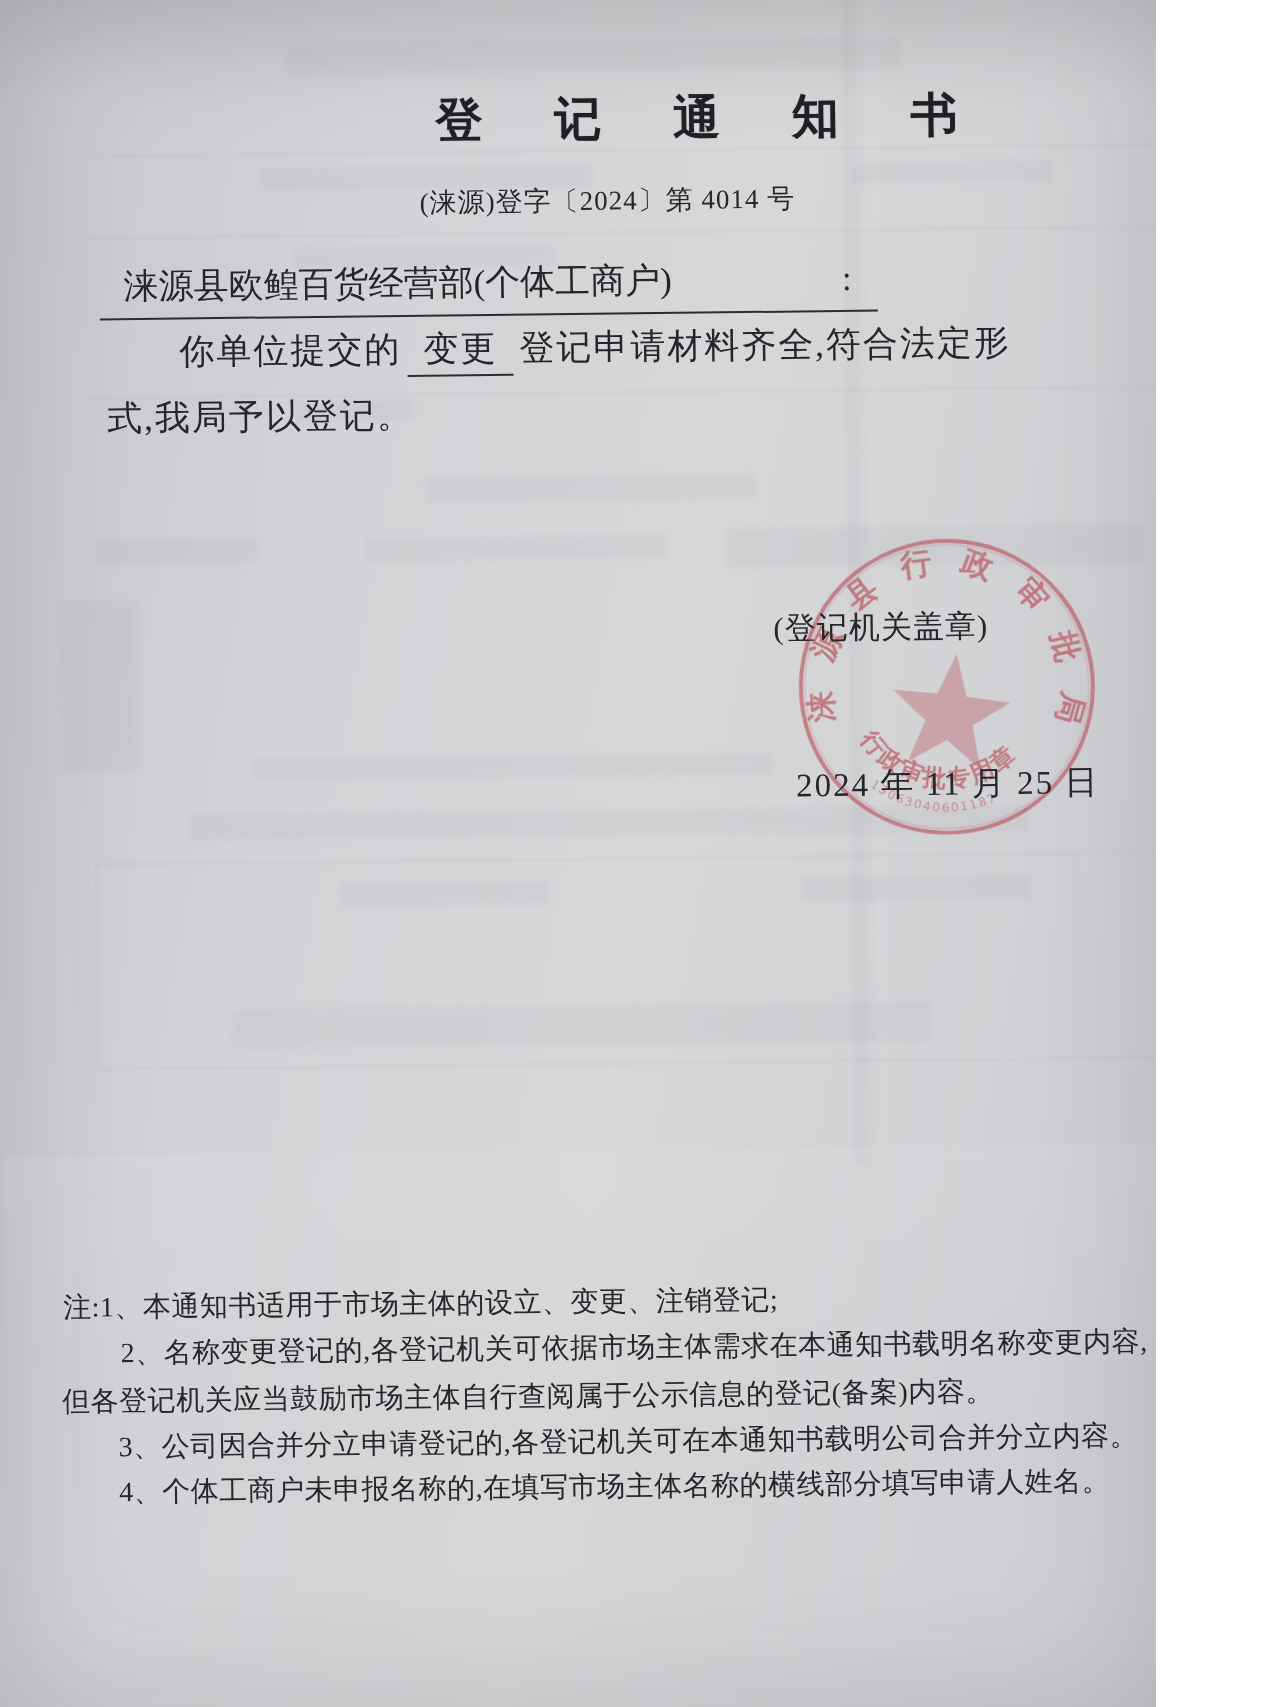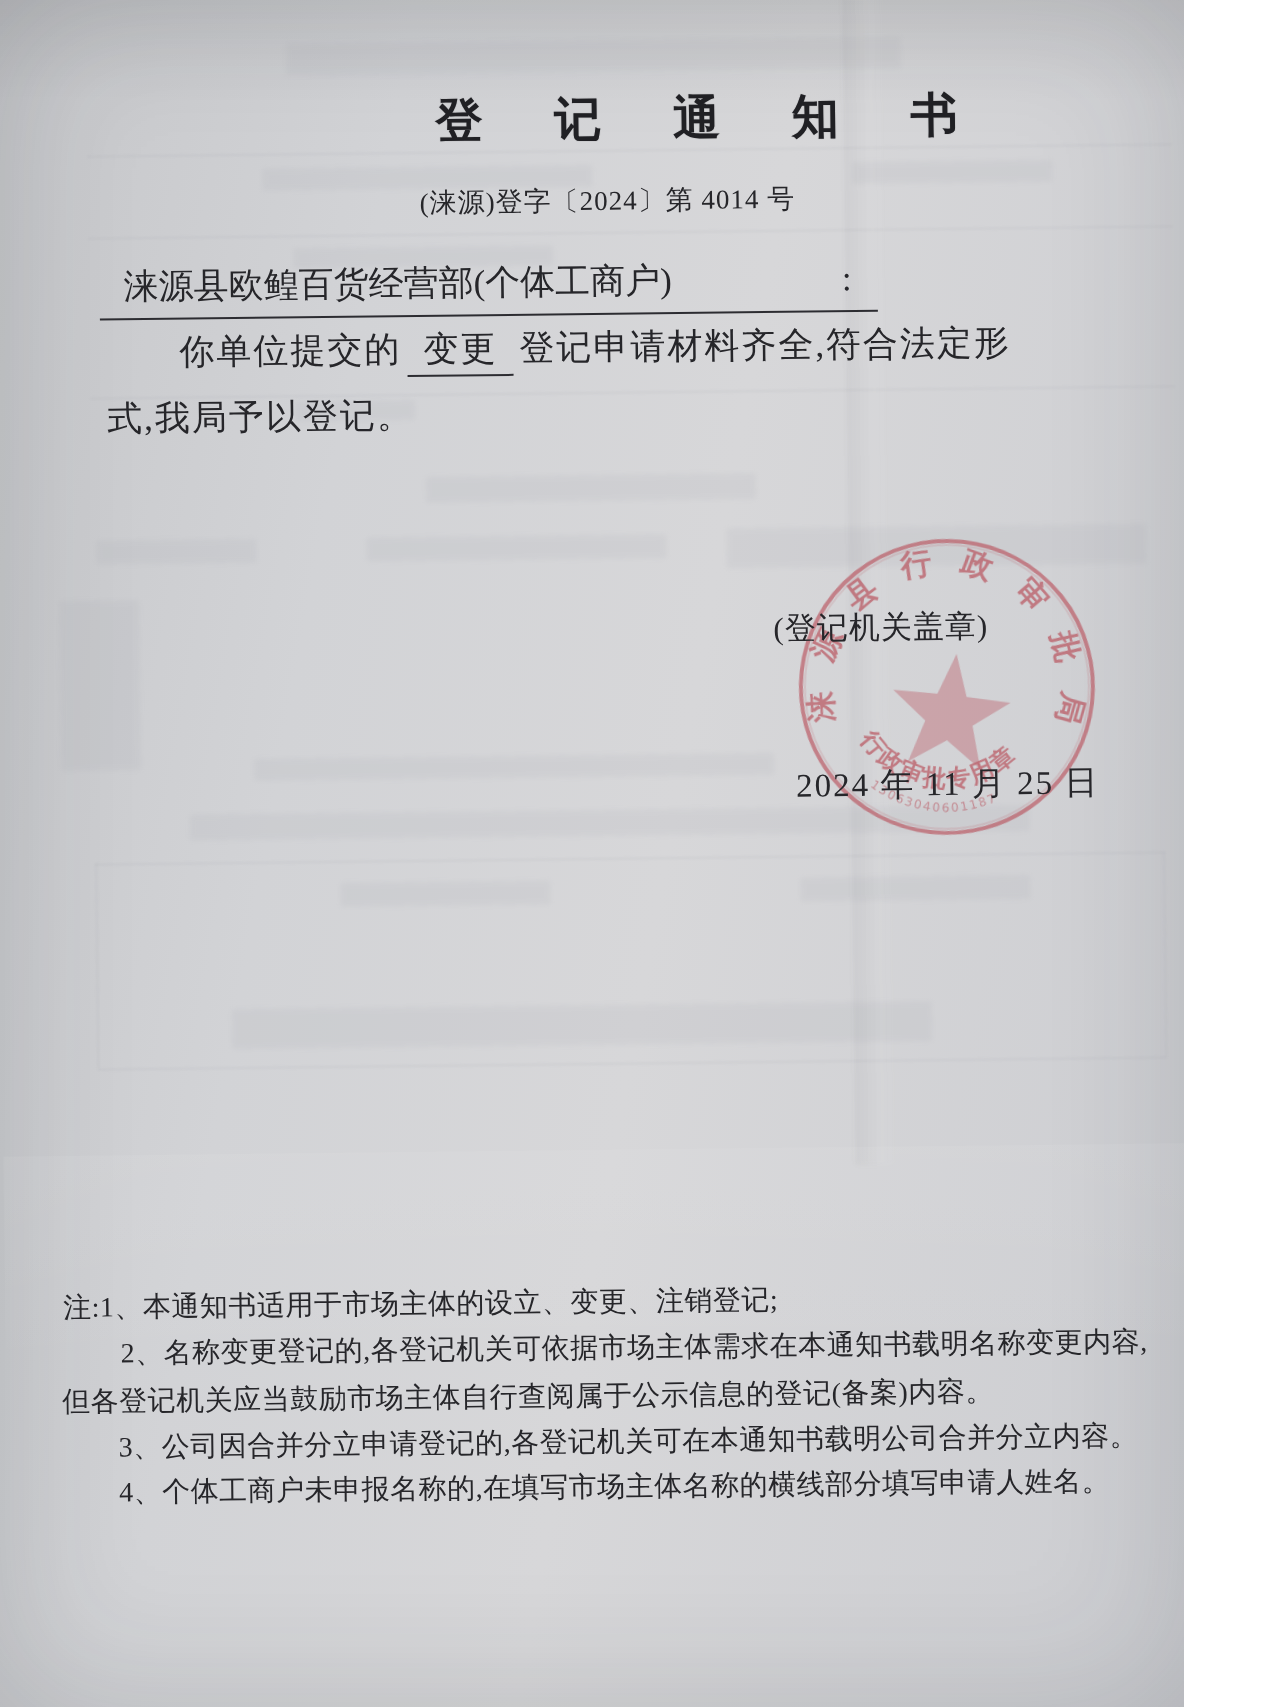--- a/index.html
+++ b/index.html
@@ -15,7 +15,6 @@
       linear-gradient(100deg, #c6c7ca 0%, #d2d3d6 28%, #d7d7d9 55%, #cccdd1 100%),
       radial-gradient(ellipse at 42% 38%, rgba(255,255,255,0.10), rgba(0,0,0,0.0) 60%);
     box-shadow: inset 0 0 140px rgba(40,42,50,0.16);
-    padding-left: 28px;
   }
   .tilt{position:absolute; inset:0; transform:rotate(-0.65deg); transform-origin:50% 50%;}
   .abs{position:absolute; white-space:nowrap;}

